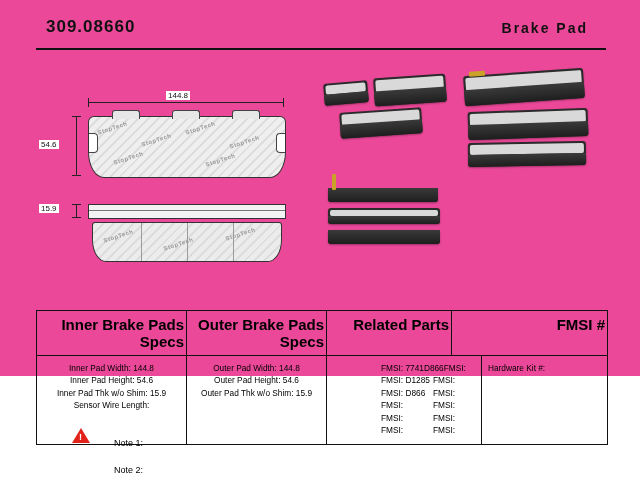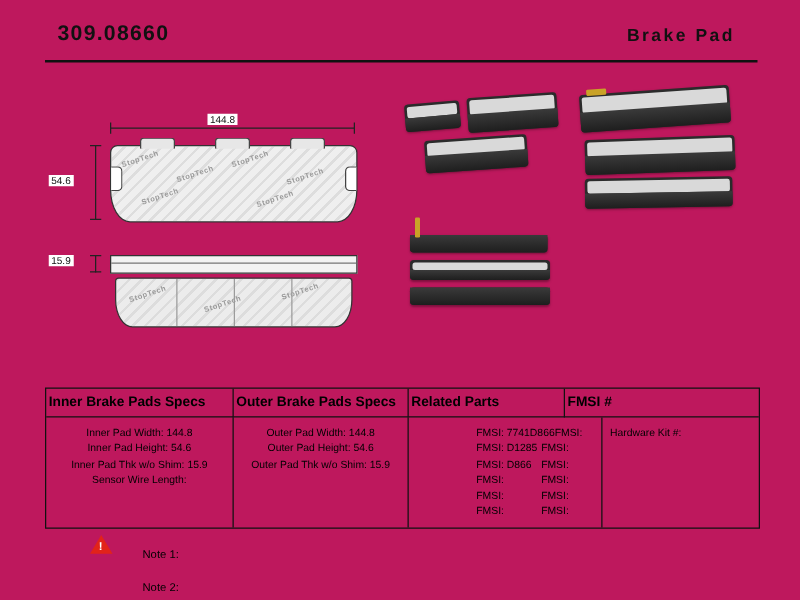--- a/index.html
+++ b/index.html
@@ -19,8 +19,8 @@
     position: absolute;
     left: 0; top: 0;
     width: 640px;
-    height: 480px;
-    background: #be185d;
+    height: 376px;
+    background: #ec4899;
   }
 
   

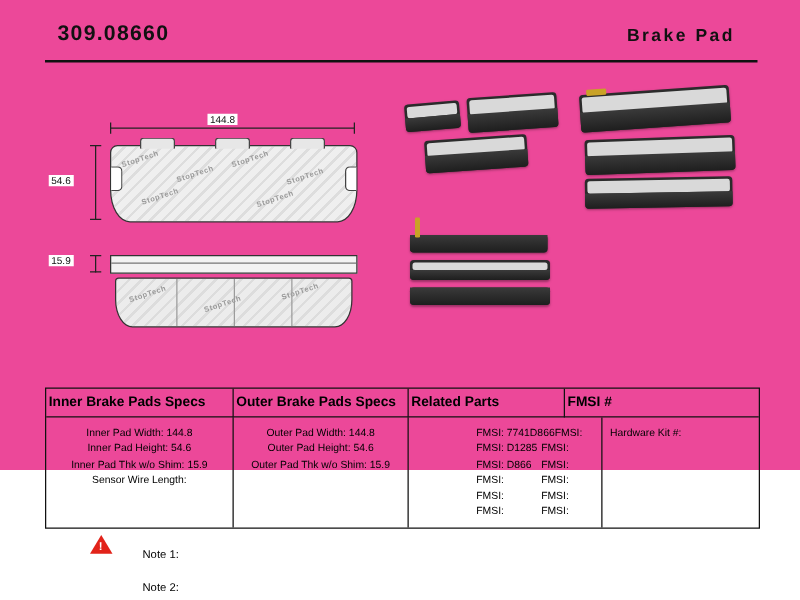--- a/index.html
+++ b/index.html
@@ -226,8 +226,8 @@
   .c3 { width: 155px; }
   .c4 { width: 125px; }
   .th {
-    text-align: left;
-    font-size: 11px;
+    text-align: right;
+    font-size: 15px;
     font-weight: bold;
     padding: 5px 2px 5px;
     border-bottom: 1.3px solid #111;

